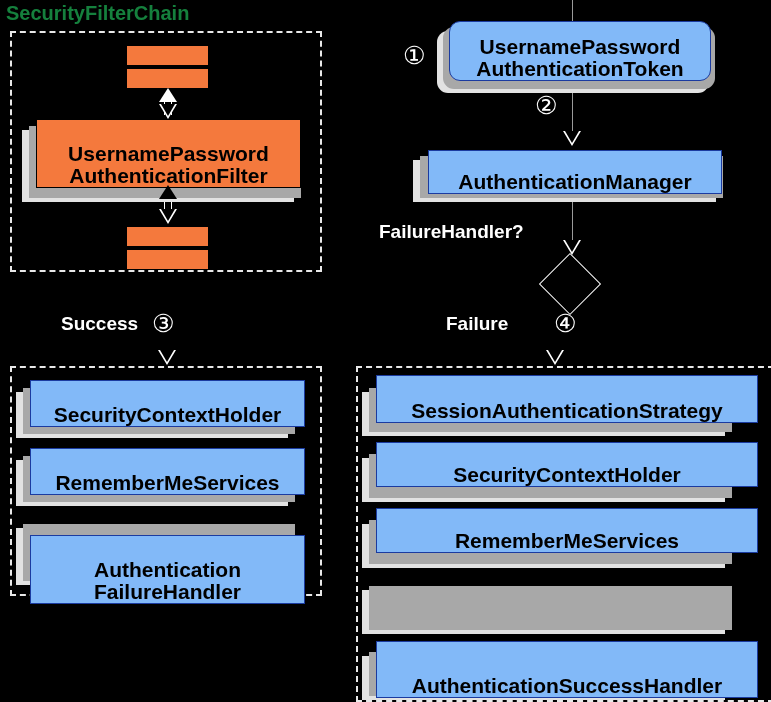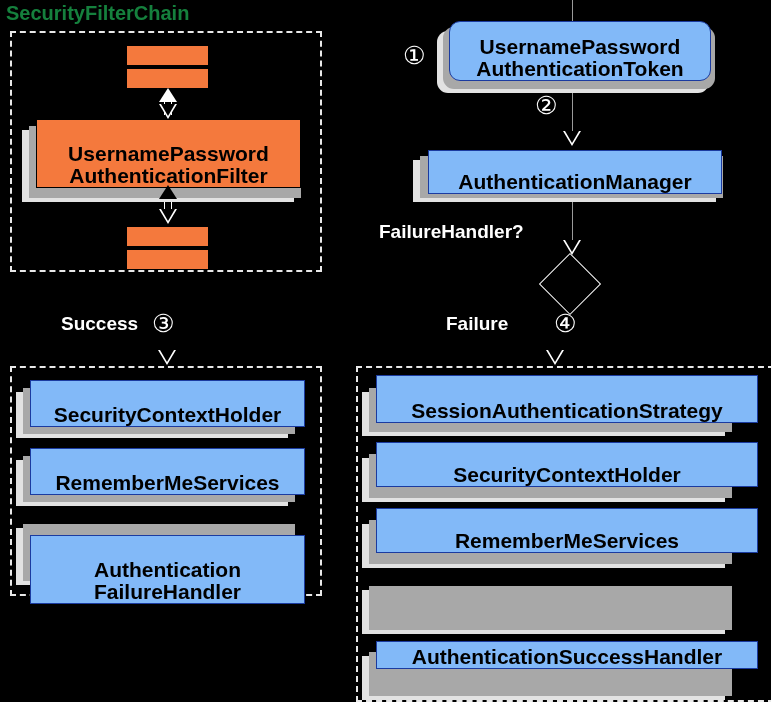--- a/index.html
+++ b/index.html
@@ -282,7 +282,7 @@
 
   <div class="shadow-b" style="left:362px; top:656px; width:363px; height:44px;"></div>
   <div class="shadow-a" style="left:369px; top:652px; width:363px; height:44px;"></div>
-  <div class="node blue" style="left:376px; top:641px; width:382px; height:28px;">
+  <div class="node blue" style="left:376px; top:641px; width:382px; height:57px;">
     <span class="node-label">AuthenticationSuccessHandler</span>
   </div>
 

